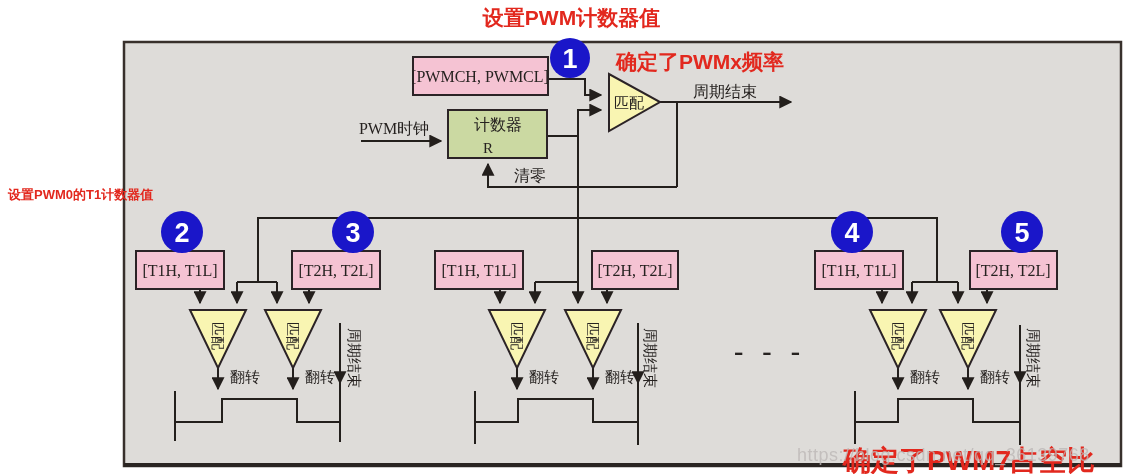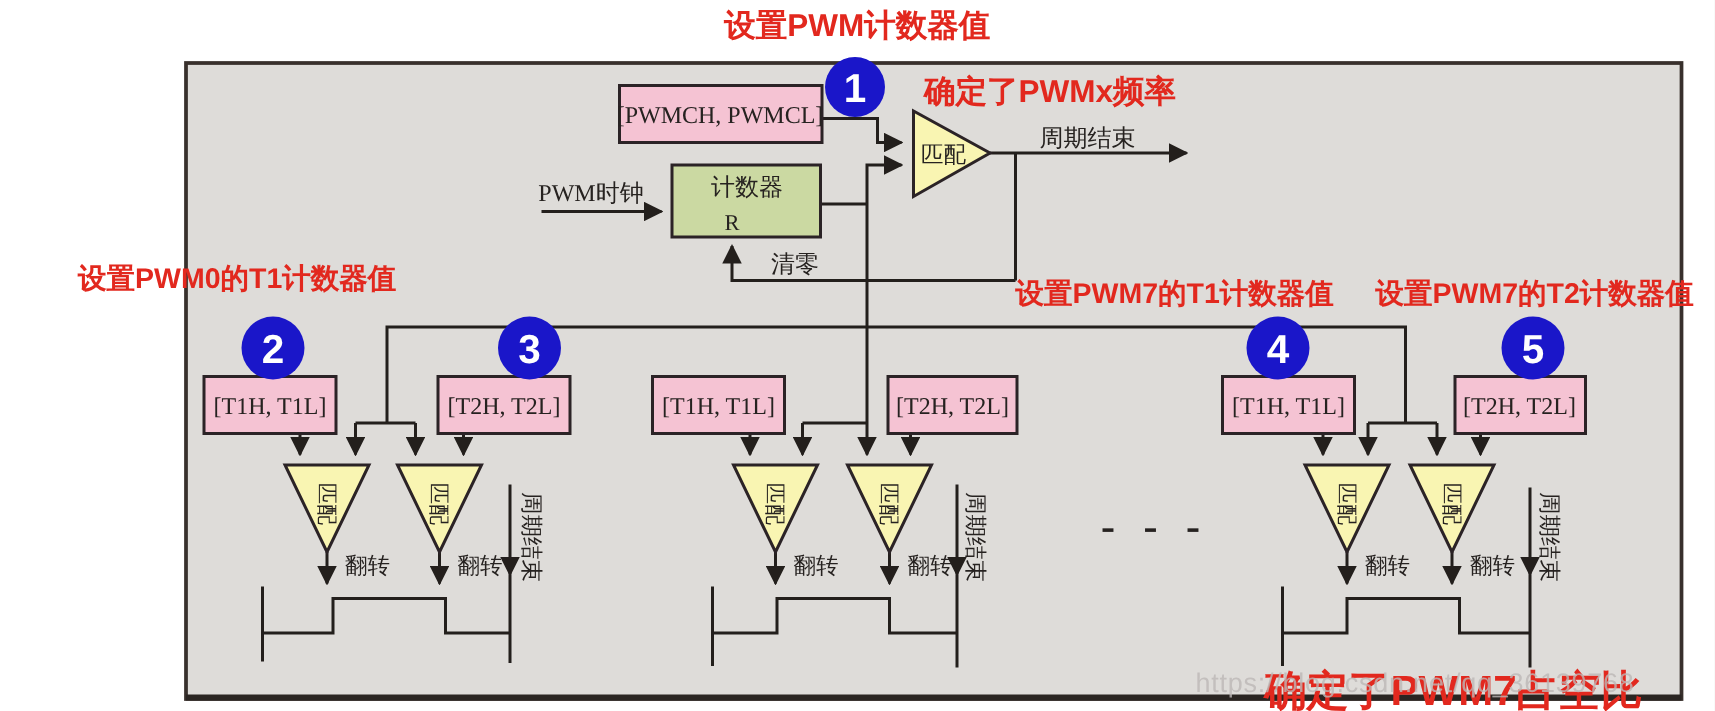--- a/index.html
+++ b/index.html
@@ -10,7 +10,7 @@
        white-space:nowrap;font-family:"Liberation Sans",sans-serif;}
   .ann-top{left:0;top:7px;width:1143px;text-align:center;font-size:21px;}
   .ann-freq{left:616px;top:51px;font-size:21px;}
-  .ann-p0t1{left:8px;top:177px;font-size:19px;margin-left:44px;}
+  .ann-p0t1{left:8px;top:188px;font-size:13px;}
   .ann-p0t2{left:243px;top:184px;font-size:19px;}
   .ann-p7t1{left:677px;top:187px;font-size:19px;}
   .ann-p7t2{left:917px;top:187px;font-size:19px;}

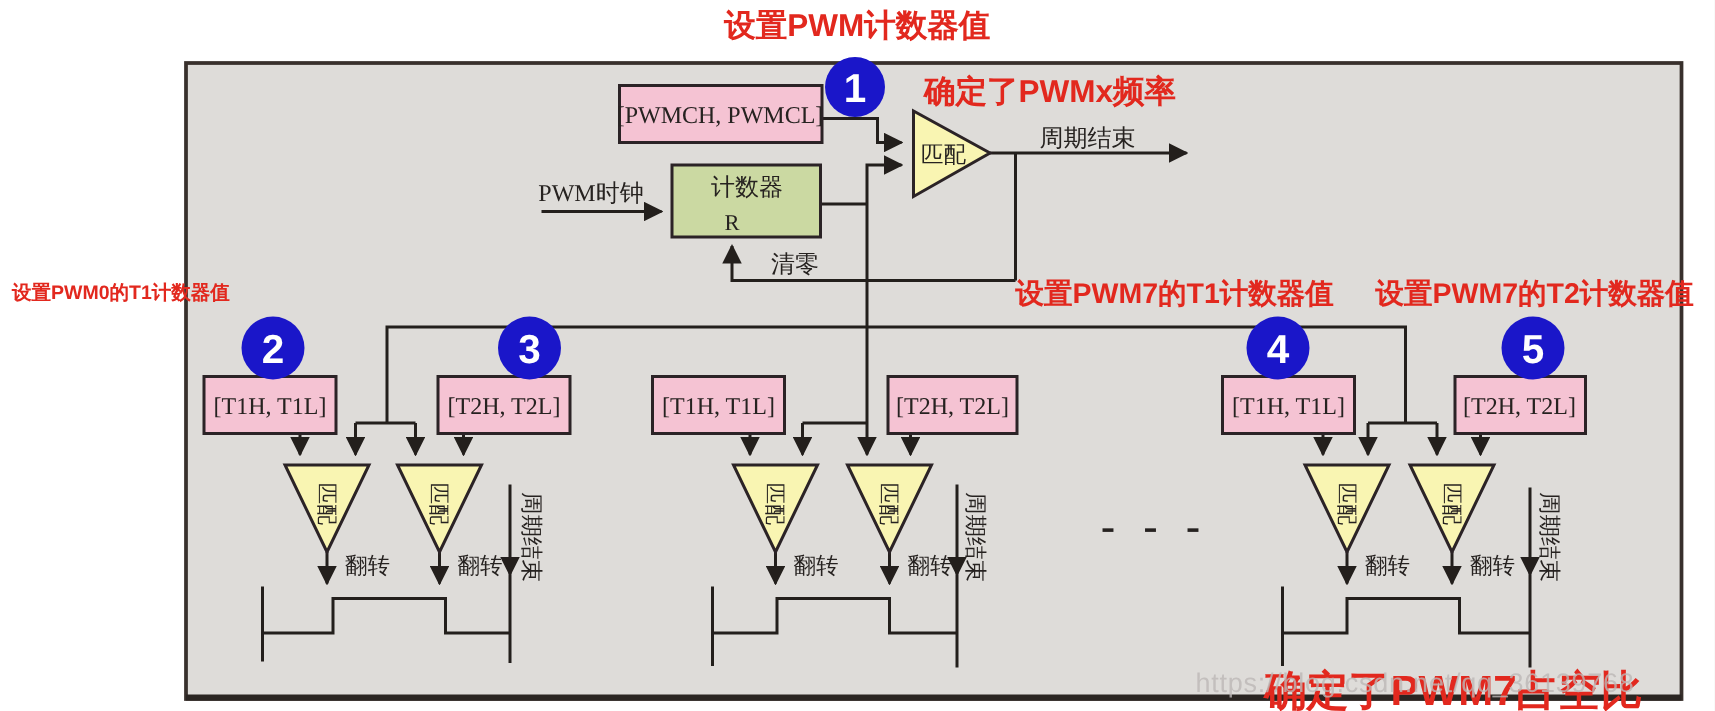--- a/index.html
+++ b/index.html
@@ -167,7 +167,6 @@
 <div class="ann ann-freq">确定了PWMx频率</div>
 <div class="ann ann-top">设置PWM计数器值</div>
 <div class="ann ann-p0t1">设置PWM0的T1计数器值</div>
-<div class="ann ann-p7t1">设置PWM7的T1计数器值</div>
 <div class="ann ann-p7t2">设置PWM7的T2计数器值</div>
 <div class="ann ann-d7">确定了PWM7占空比</div>
 

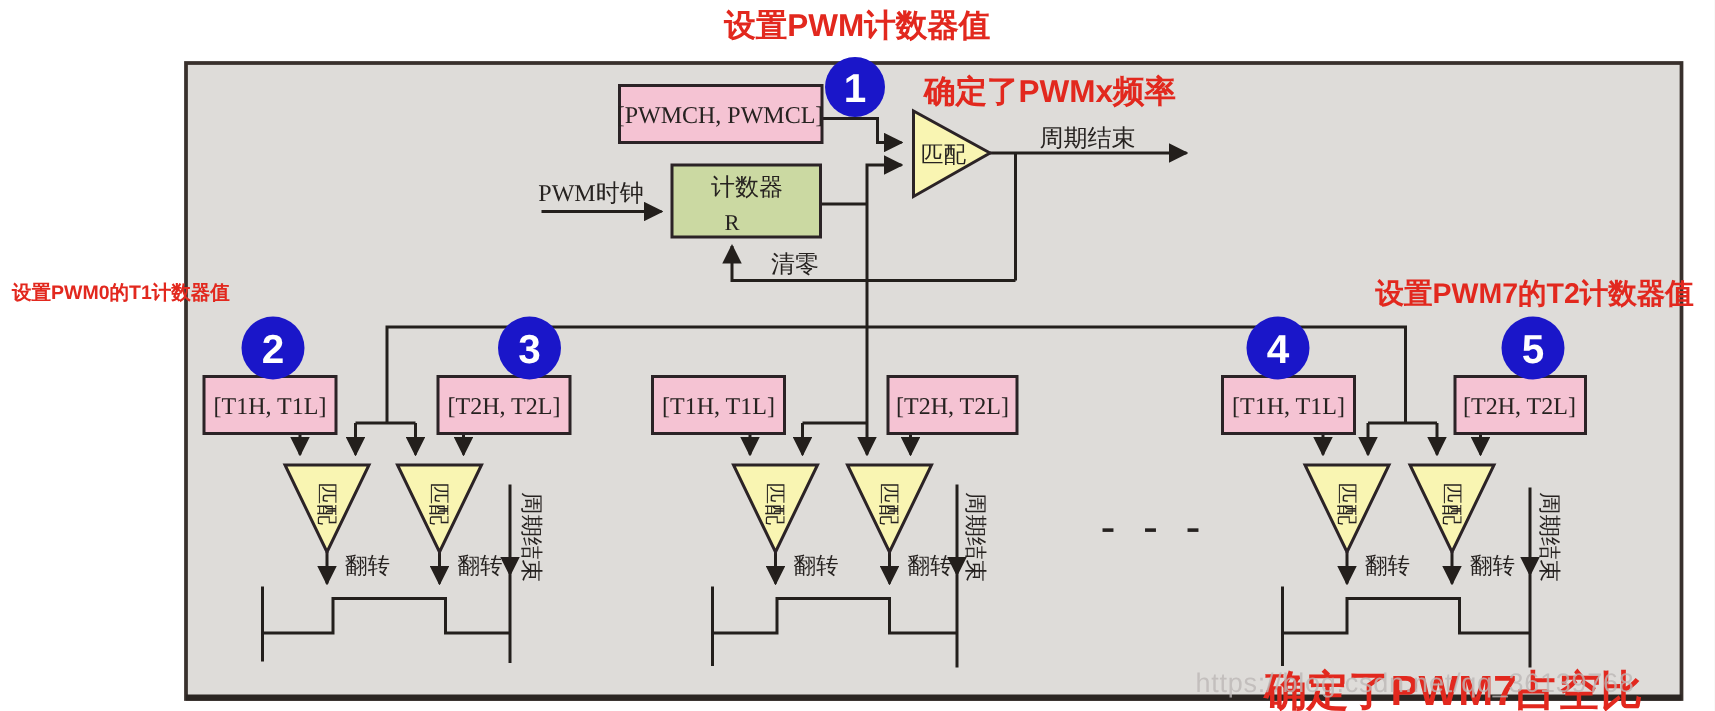--- a/index.html
+++ b/index.html
@@ -167,7 +167,6 @@
 <div class="ann ann-freq">确定了PWMx频率</div>
 <div class="ann ann-top">设置PWM计数器值</div>
 <div class="ann ann-p0t1">设置PWM0的T1计数器值</div>
-<div class="ann ann-p7t2">设置PWM7的T2计数器值</div>
 <div class="ann ann-d7">确定了PWM7占空比</div>
 
 <div class="watermark">https://blog.csdn.net/qq_36139768</div>

